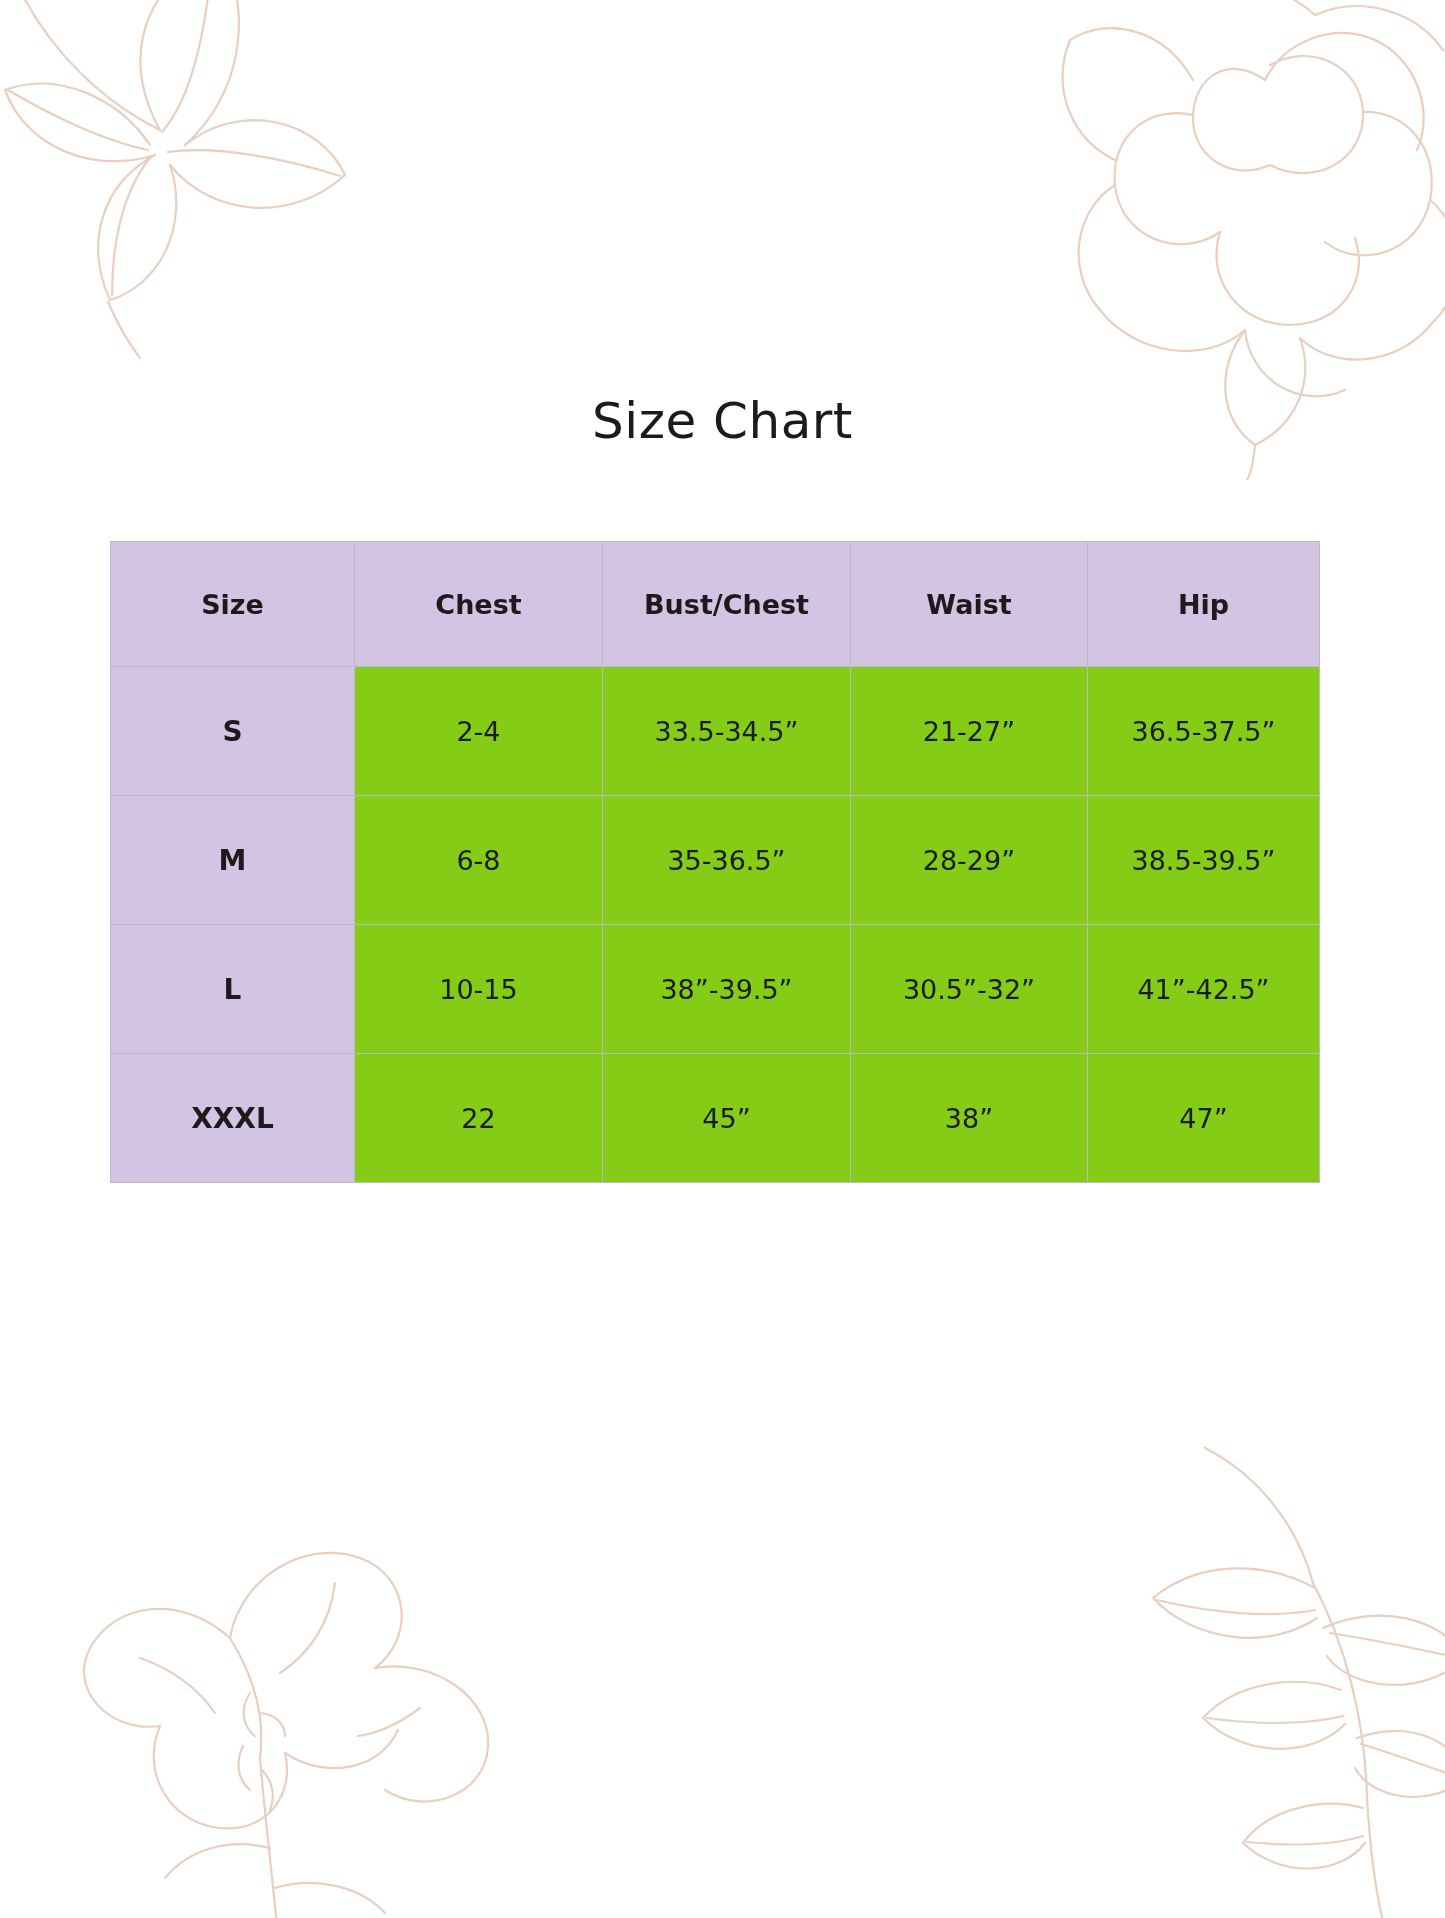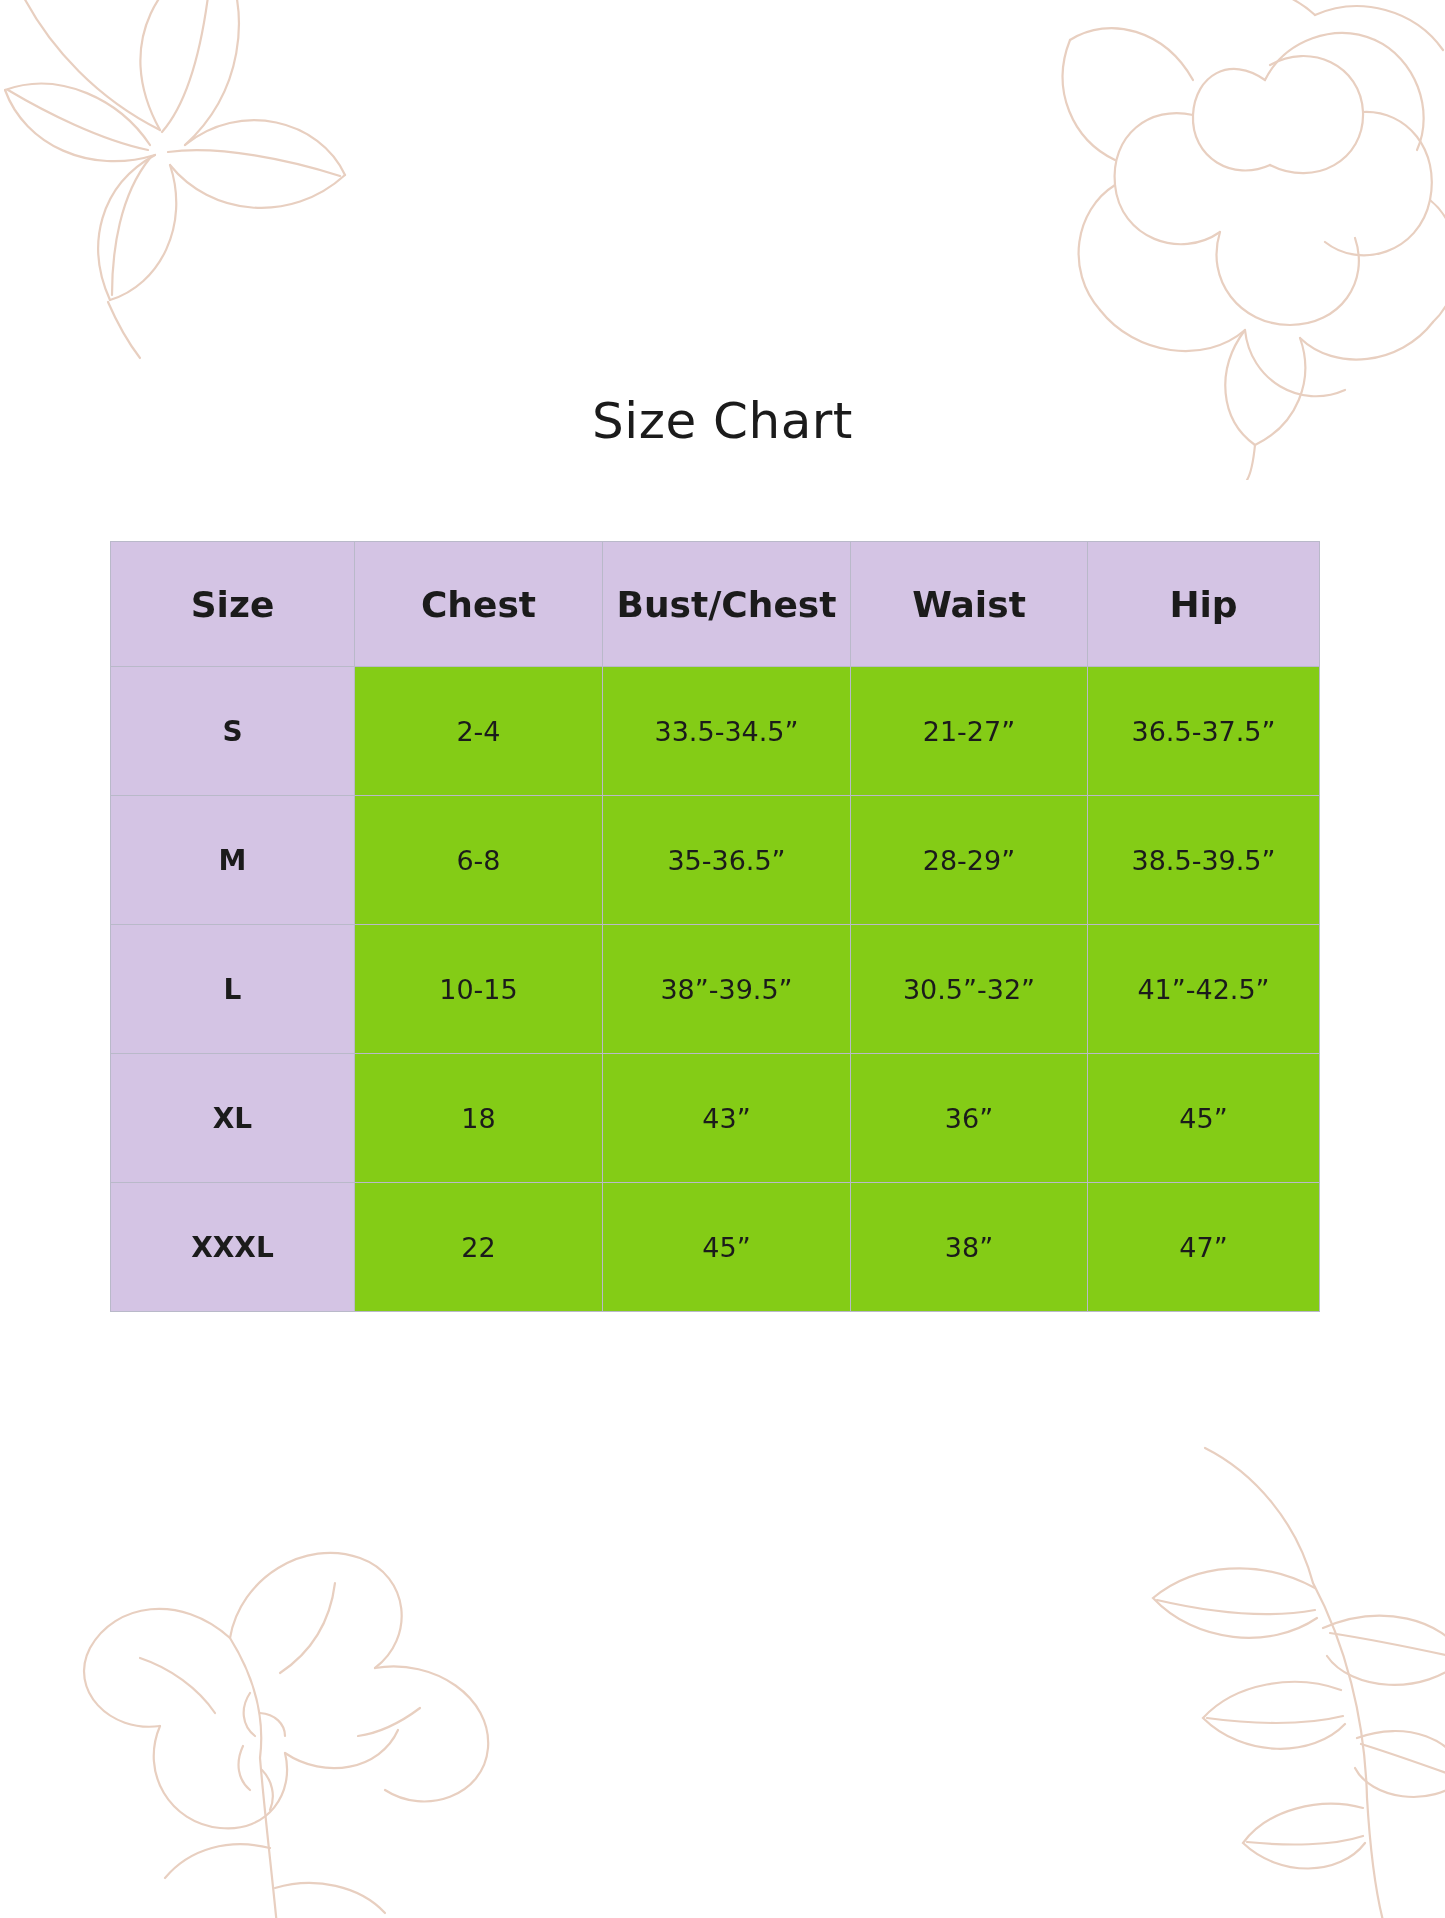--- a/index.html
+++ b/index.html
@@ -84,7 +84,7 @@
     background: #d4c4e4;
     font-weight: 700;
     height: 122px;
-    font-size: 36px;
+    font-size: 27px;
     margin-top: 40px;
   }
   table.size-table tbody td.size-col {

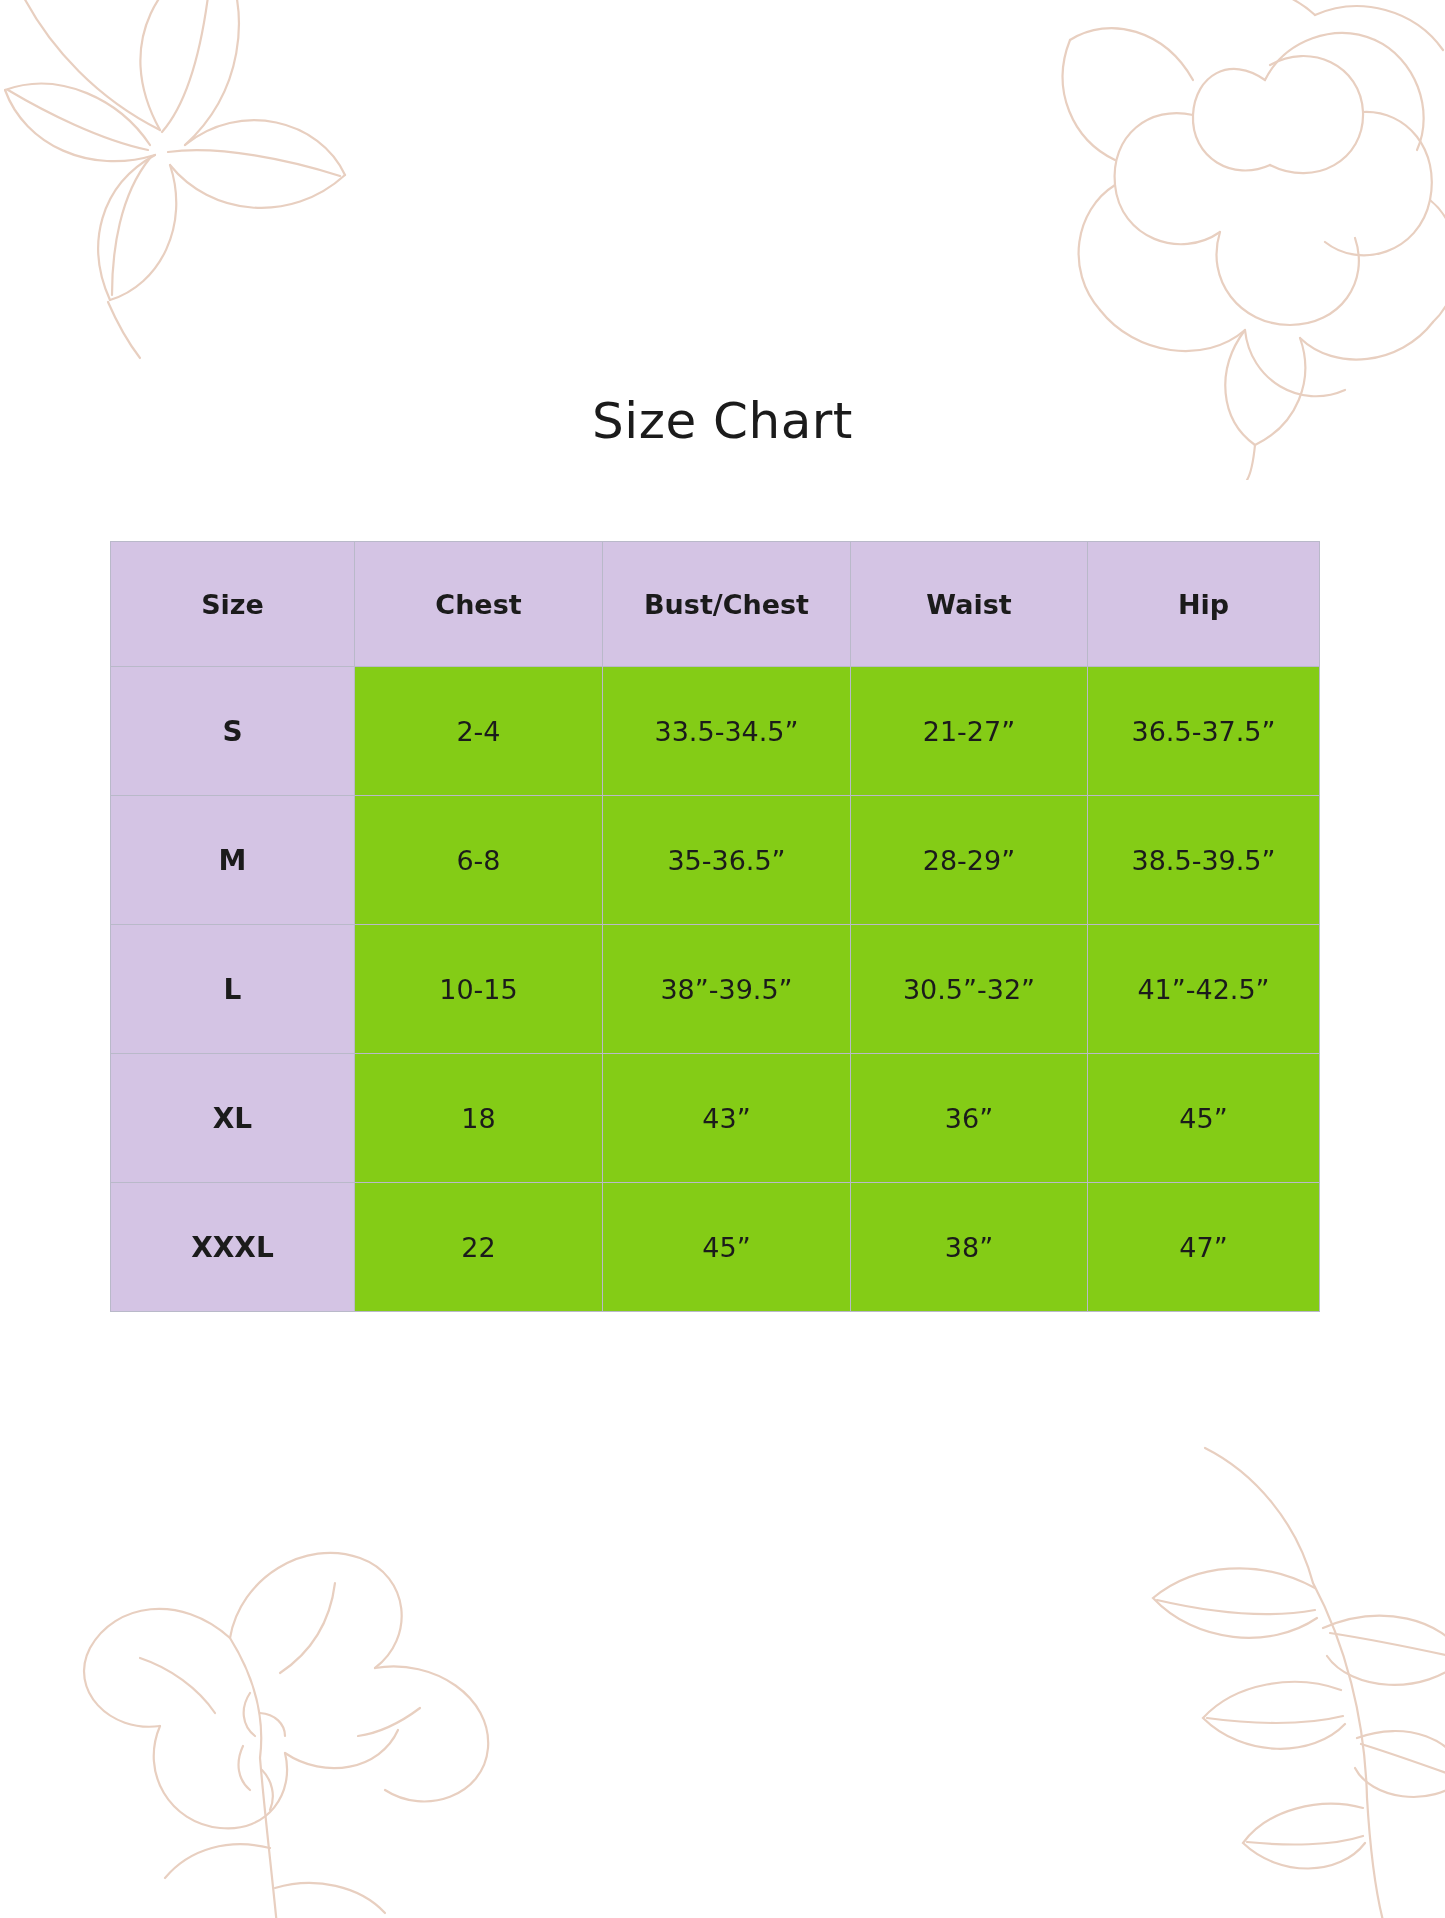--- a/index.html
+++ b/index.html
@@ -238,13 +238,6 @@
             <td>41”-42.5”</td>
           </tr>
           <tr>
-            <td class="size-col">XL</td>
-            <td>18</td>
-            <td>43”</td>
-            <td>36”</td>
-            <td>45”</td>
-          </tr>
-          <tr>
             <td class="size-col">XXXL</td>
             <td>22</td>
             <td>45”</td>

